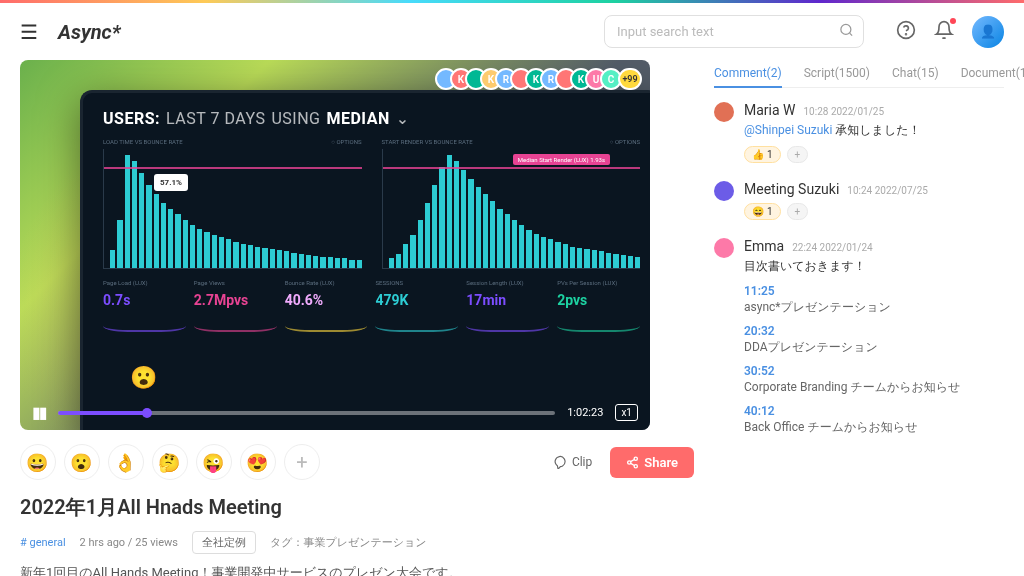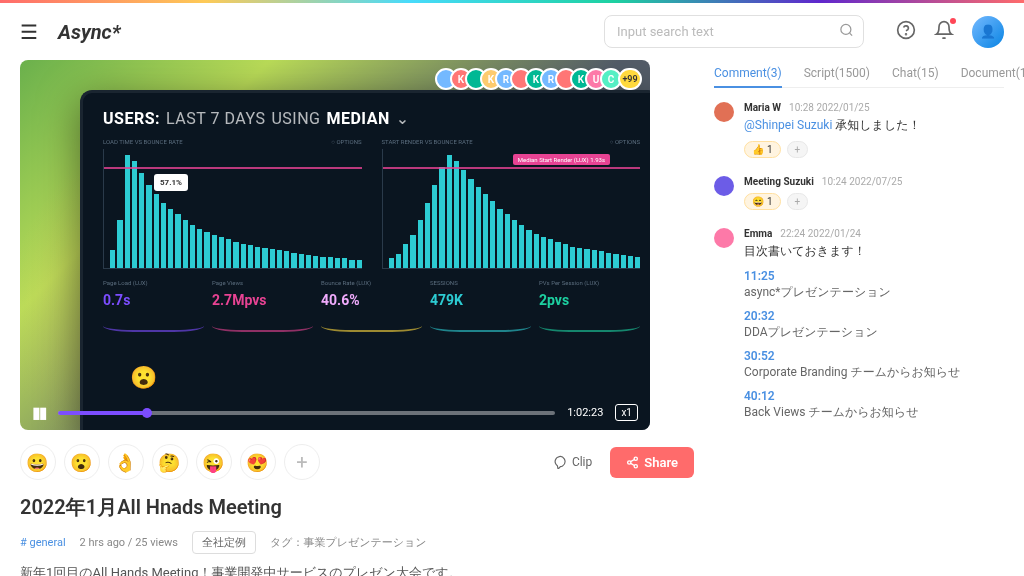--- a/index.html
+++ b/index.html
@@ -315,7 +315,7 @@
 
   <div class="right">
     <div class="tabs">
-      <div class="tab active">Comment(3)</div>
+      <div class="tab active">Comment(2)</div>
       <div class="tab">Script(1500)</div>
       <div class="tab">Chat(15)</div>
       <div class="tab">Document(1)</div>

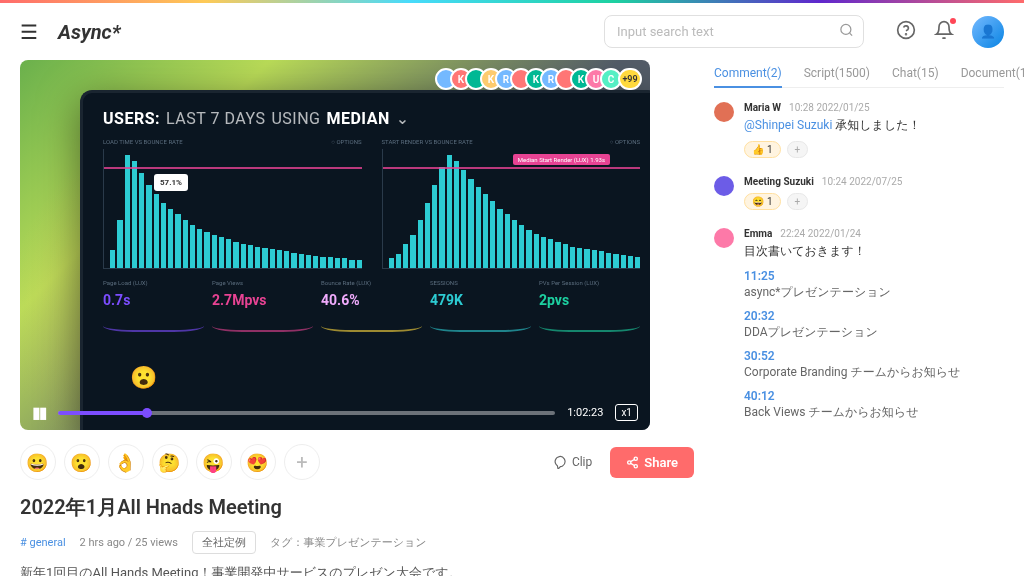--- a/index.html
+++ b/index.html
@@ -67,7 +67,7 @@
 .c-avatar{width:20px;height:20px;border-radius:50%;flex-shrink:0}
 .c-body{flex:1}
 .c-head{display:flex;gap:8px;align-items:baseline;margin-bottom:3px}
-.c-name{font-weight:700;font-size:10px}
+.c-name{font-weight:400;font-size:14px}
 .c-time{font-size:10px;color:#aaa}
 .c-text{font-size:12px;line-height:1.6}
 .mention{color:#4a90e2}

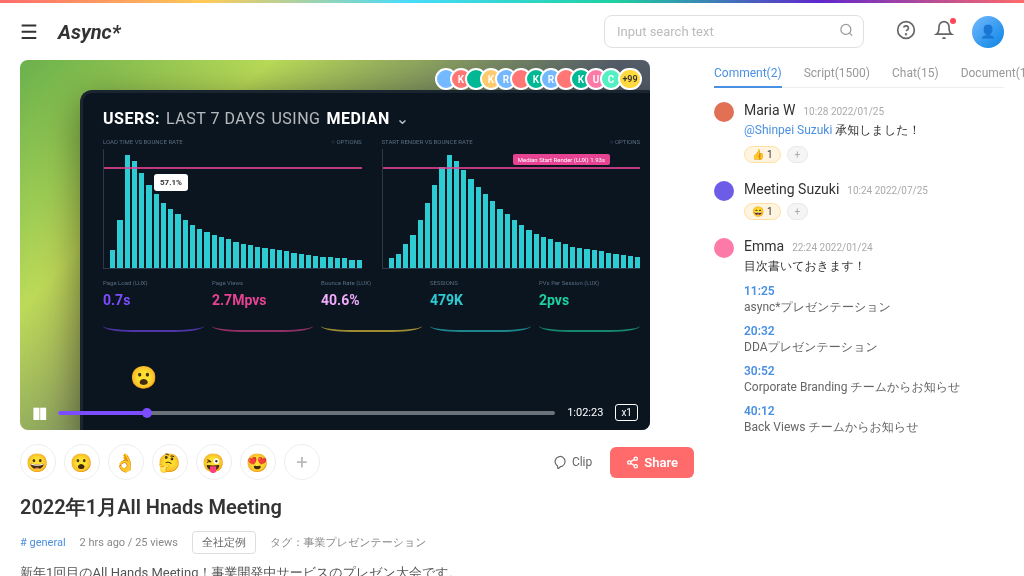--- a/index.html
+++ b/index.html
@@ -243,6 +243,11 @@
               <div class="sparkline" style="border-color:#2dccd3"></div>
             </div>
             <div class="metric">
+              <div class="metric-label">Session Length (LUX)</div>
+              <div class="metric-val" style="color:#7c4dff">17min</div>
+              <div class="sparkline" style="border-color:#7c4dff"></div>
+            </div>
+            <div class="metric">
               <div class="metric-label">PVs Per Session (LUX)</div>
               <div class="metric-val" style="color:#1dd1a1">2pvs</div>
               <div class="sparkline" style="border-color:#1dd1a1"></div>

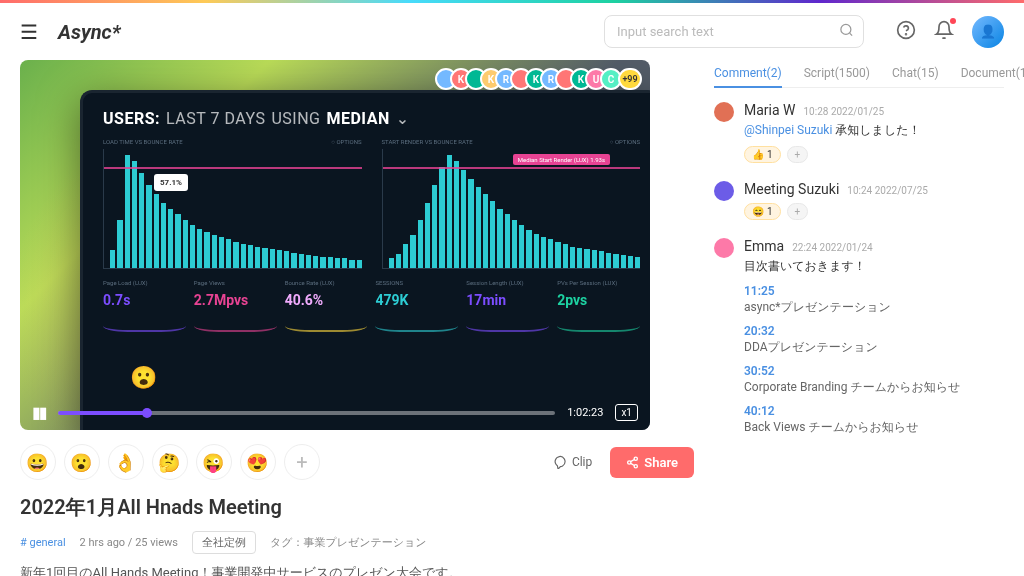--- a/index.html
+++ b/index.html
@@ -368,7 +368,7 @@
             <div class="tstamp">30:52</div>
             <div class="tdesc">Corporate Branding チームからお知らせ</div>
             <div class="tstamp">40:12</div>
-            <div class="tdesc">Back Views チームからお知らせ</div>
+            <div class="tdesc">Back Office チームからお知らせ</div>
   </div>
         </div>
       </div>

